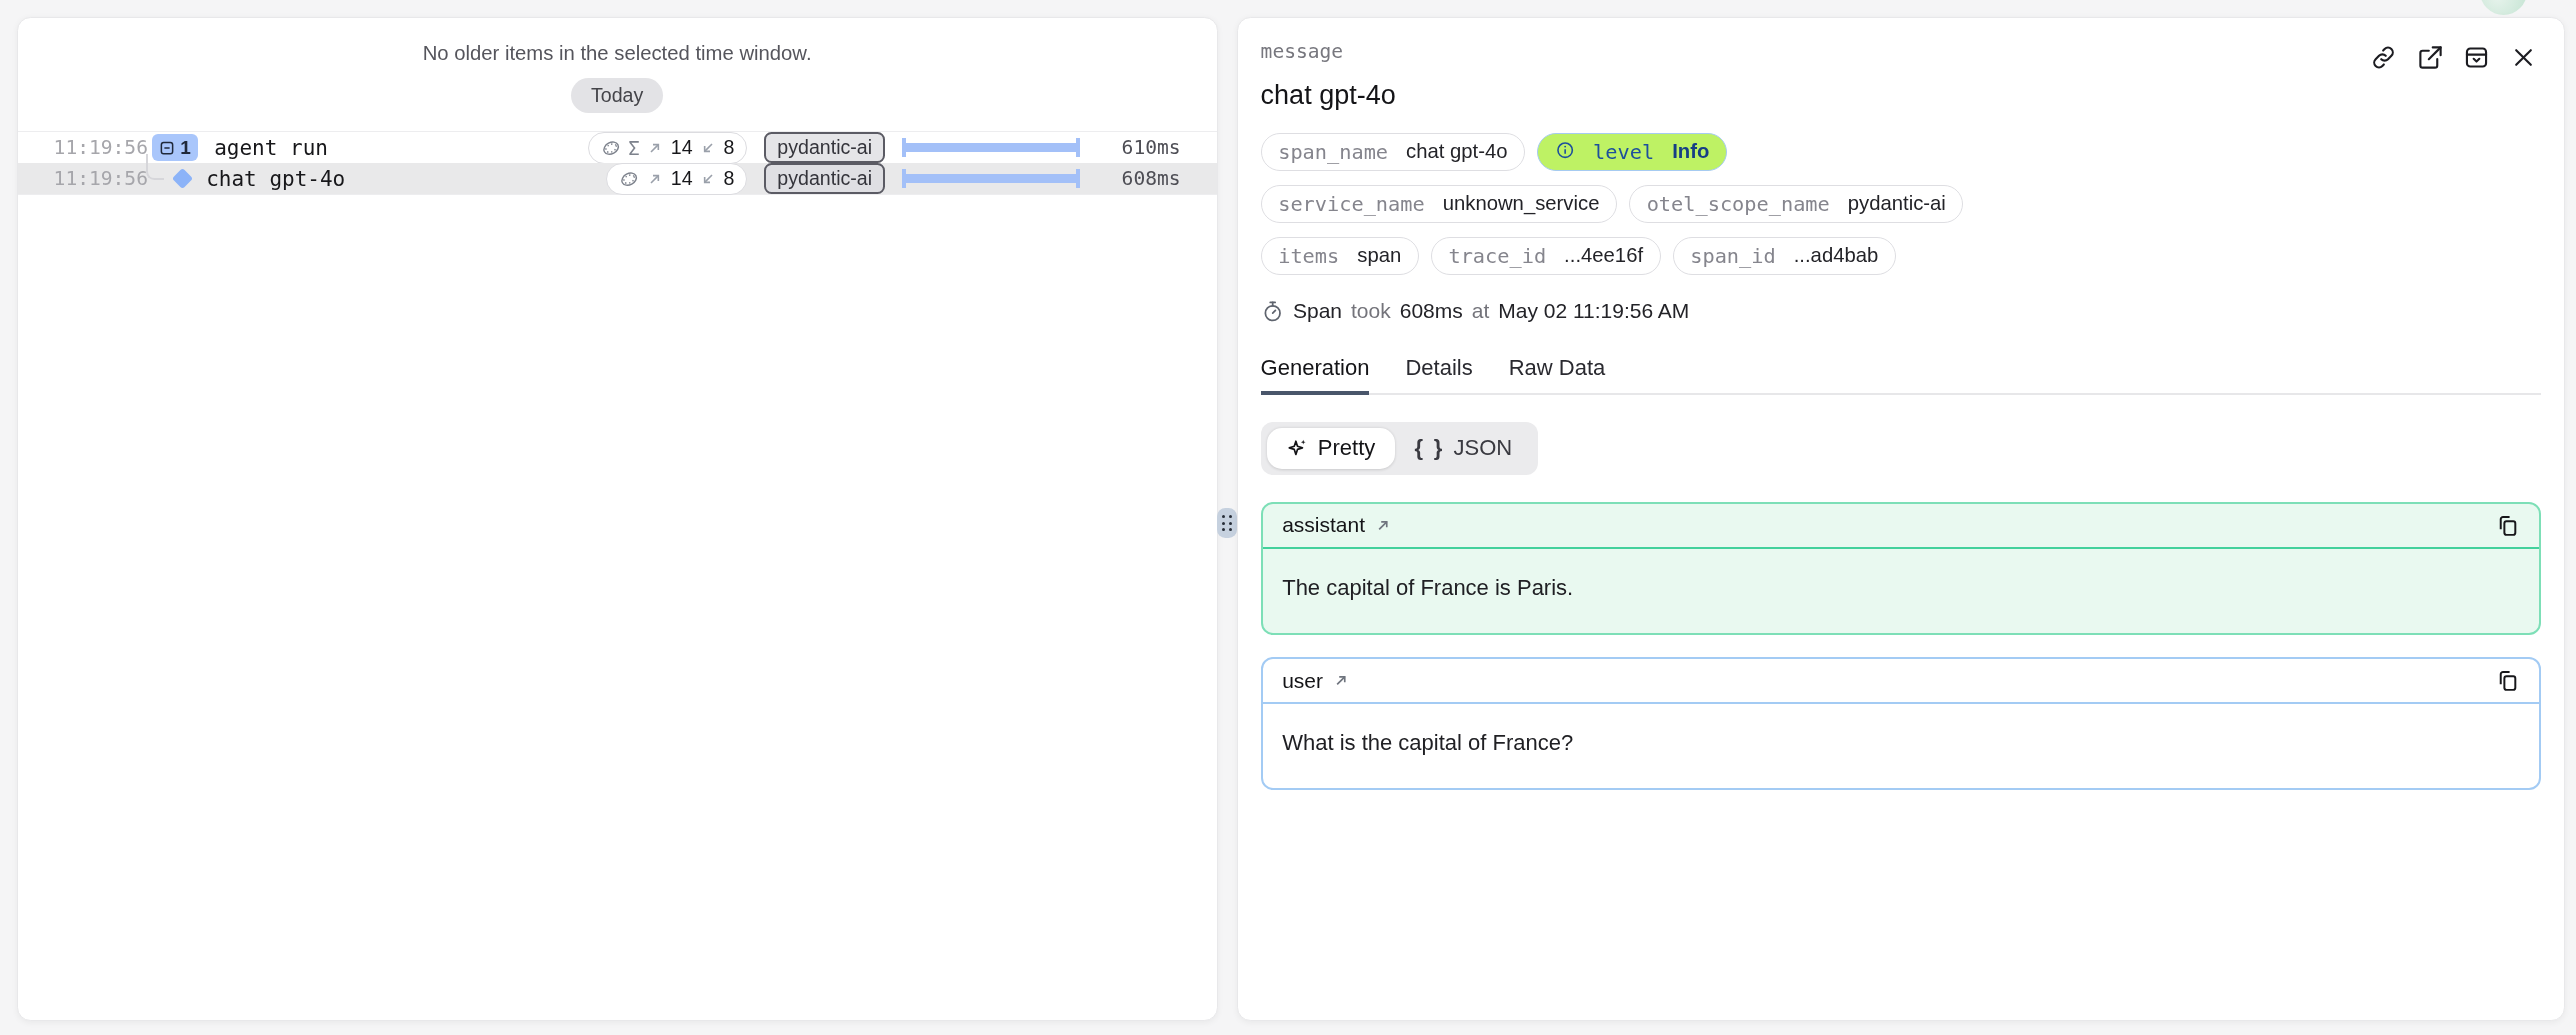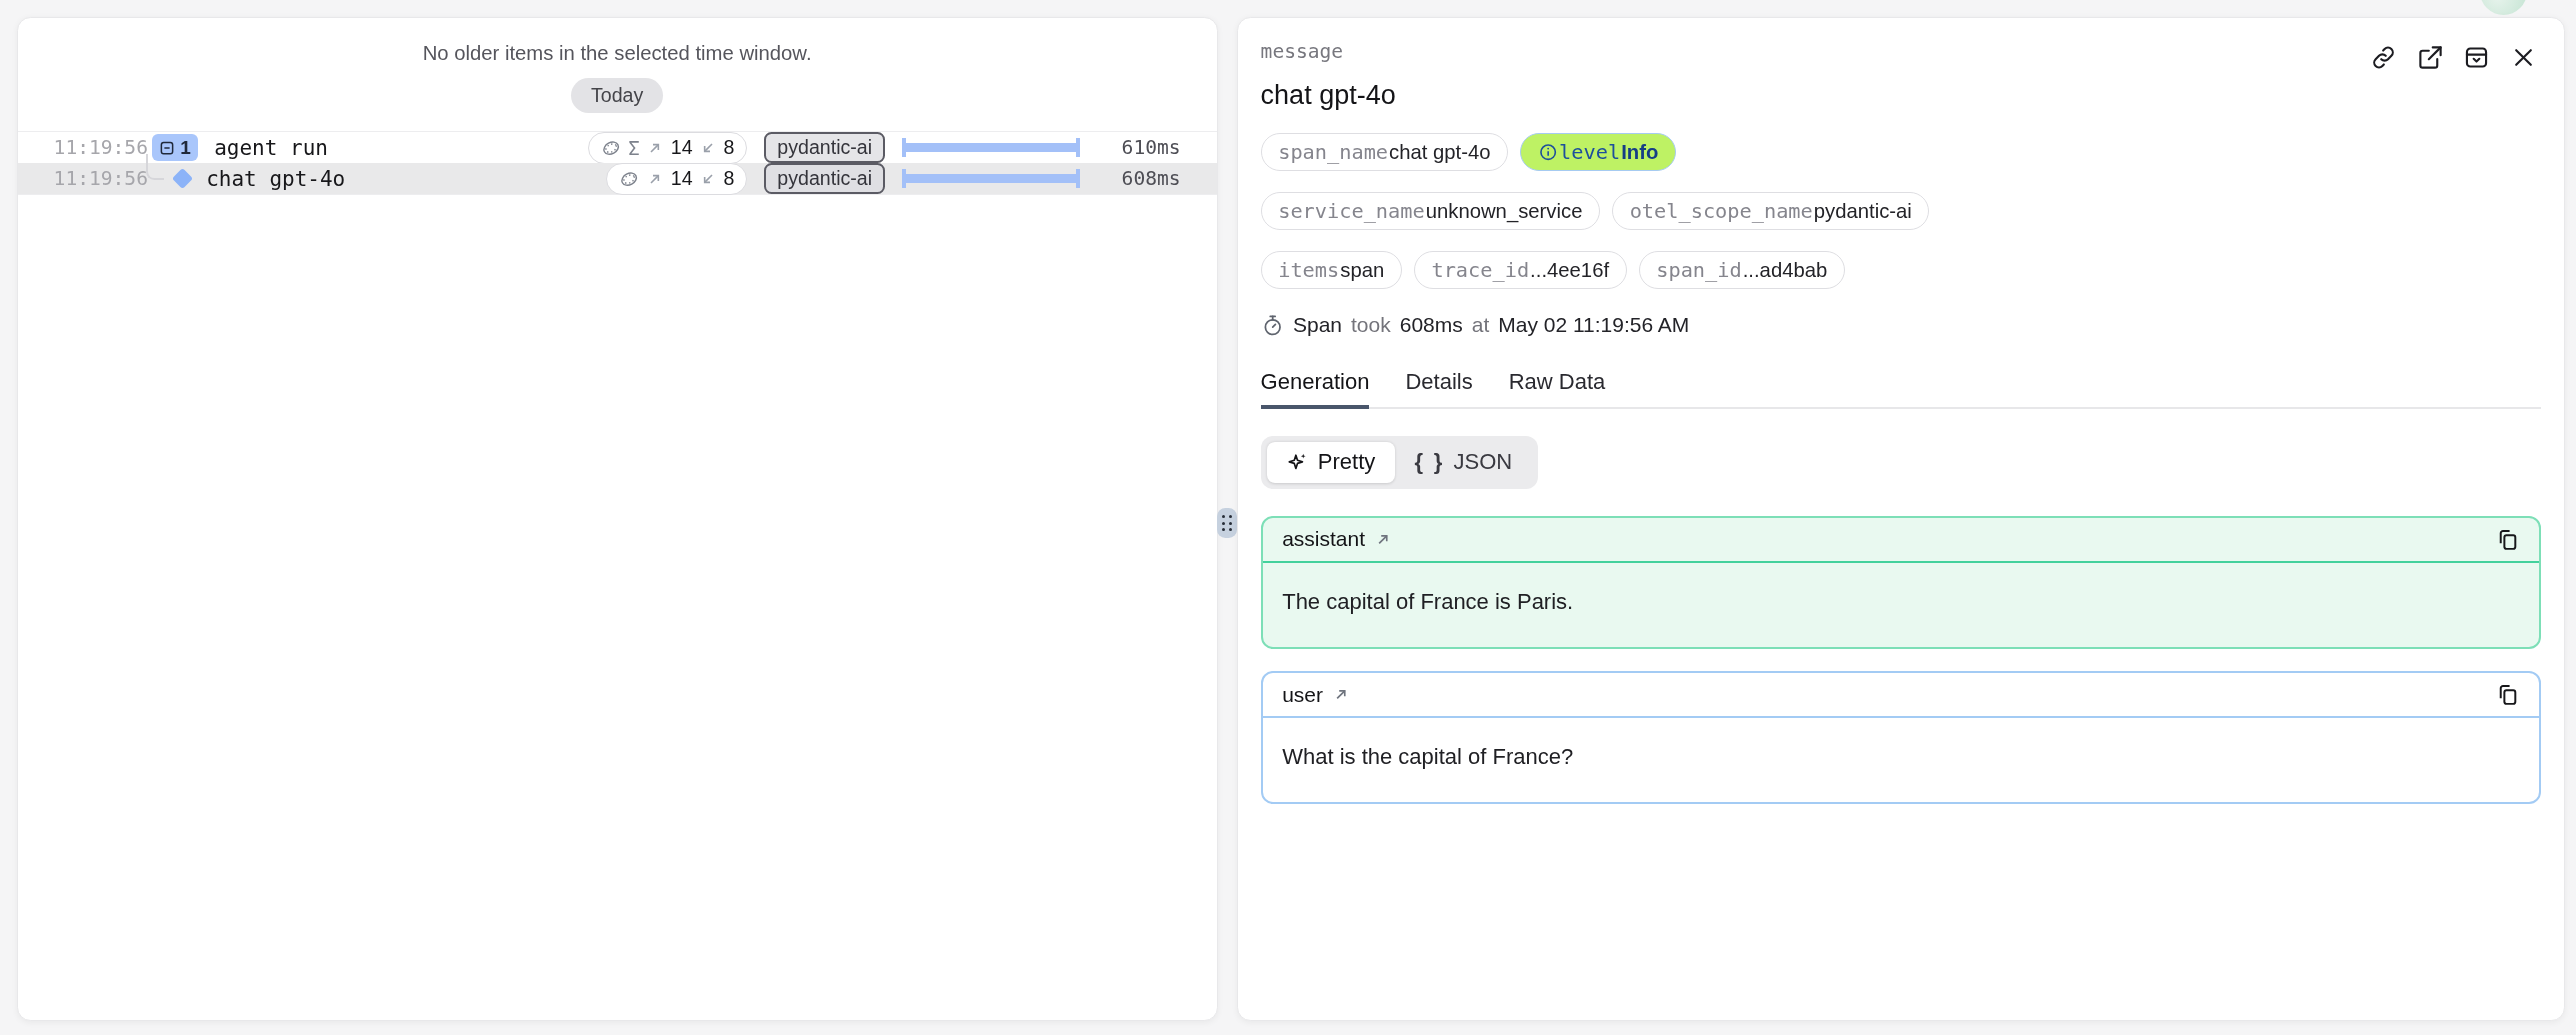--- a/index.html
+++ b/index.html
@@ -98,7 +98,7 @@
   .tag-row { display:flex; gap:12px; margin-top:21px; flex-wrap:wrap; }
   .tag-row.first { margin-top:22.6px; }
   .tag-pill {
-    display:inline-flex; align-items:center; gap:1px;
+    display:inline-flex; gap:18px;
     border:1.5px solid #dedee2; border-radius:753px; padding:6px 16.6px;
     background:#fff; cursor:pointer;
   }

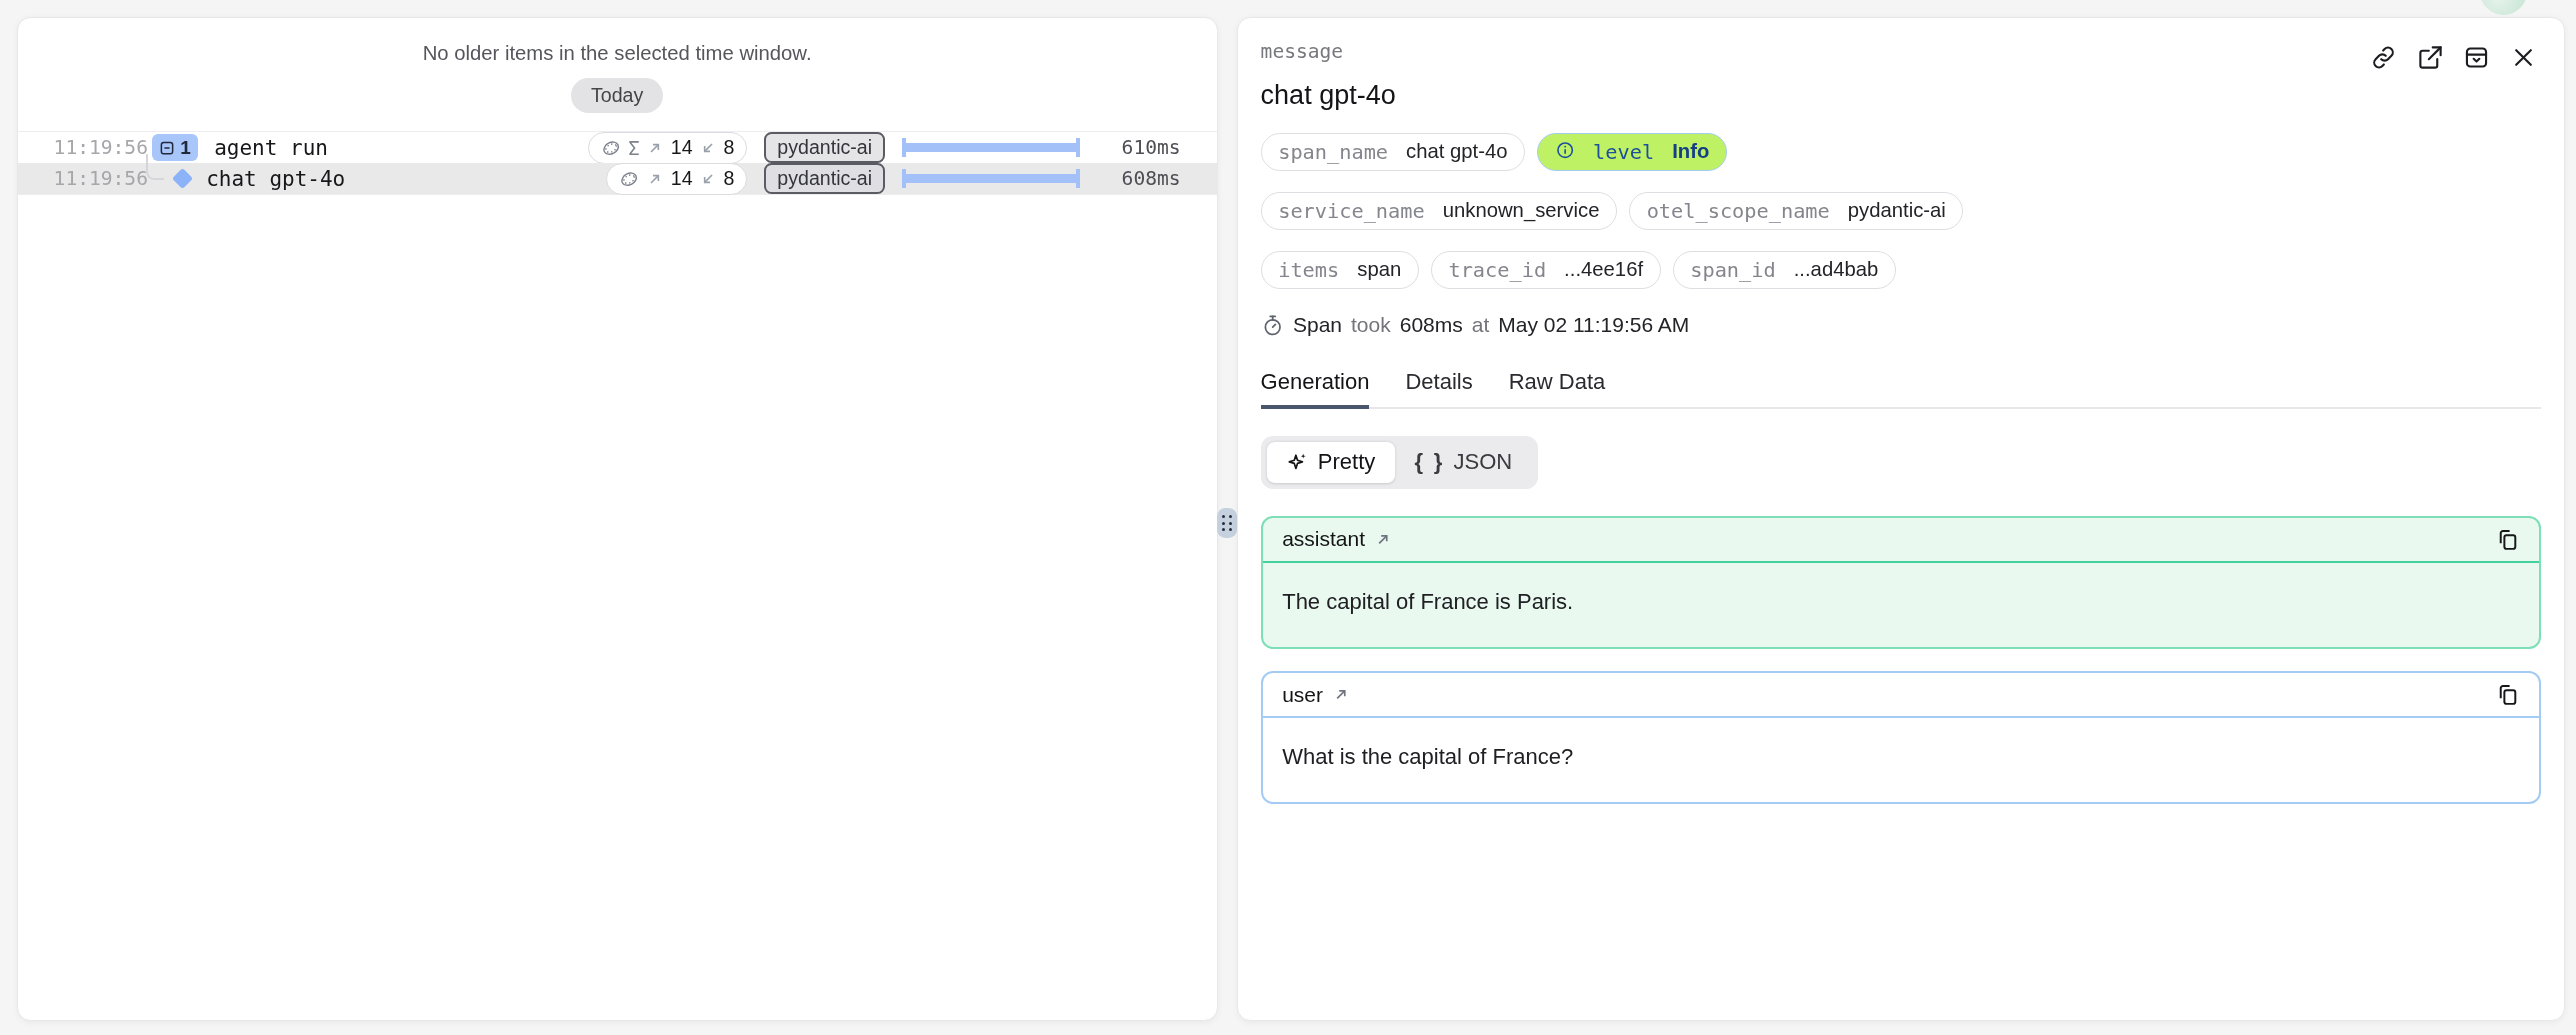--- a/index.html
+++ b/index.html
@@ -95,7 +95,7 @@
   .icon-btn svg { width:27px; height:27px; display:block; }
   .detail-title { margin-top:16.6px; font-size:27px; font-weight:500; color:#141417; }
 
-  .tag-row { display:flex; gap:12px; margin-top:21px; flex-wrap:wrap; }
+  .tag-row { display:flex; gap:12px; margin-top:14px; flex-wrap:wrap; }
   .tag-row.first { margin-top:22.6px; }
   .tag-pill {
     display:inline-flex; gap:18px;

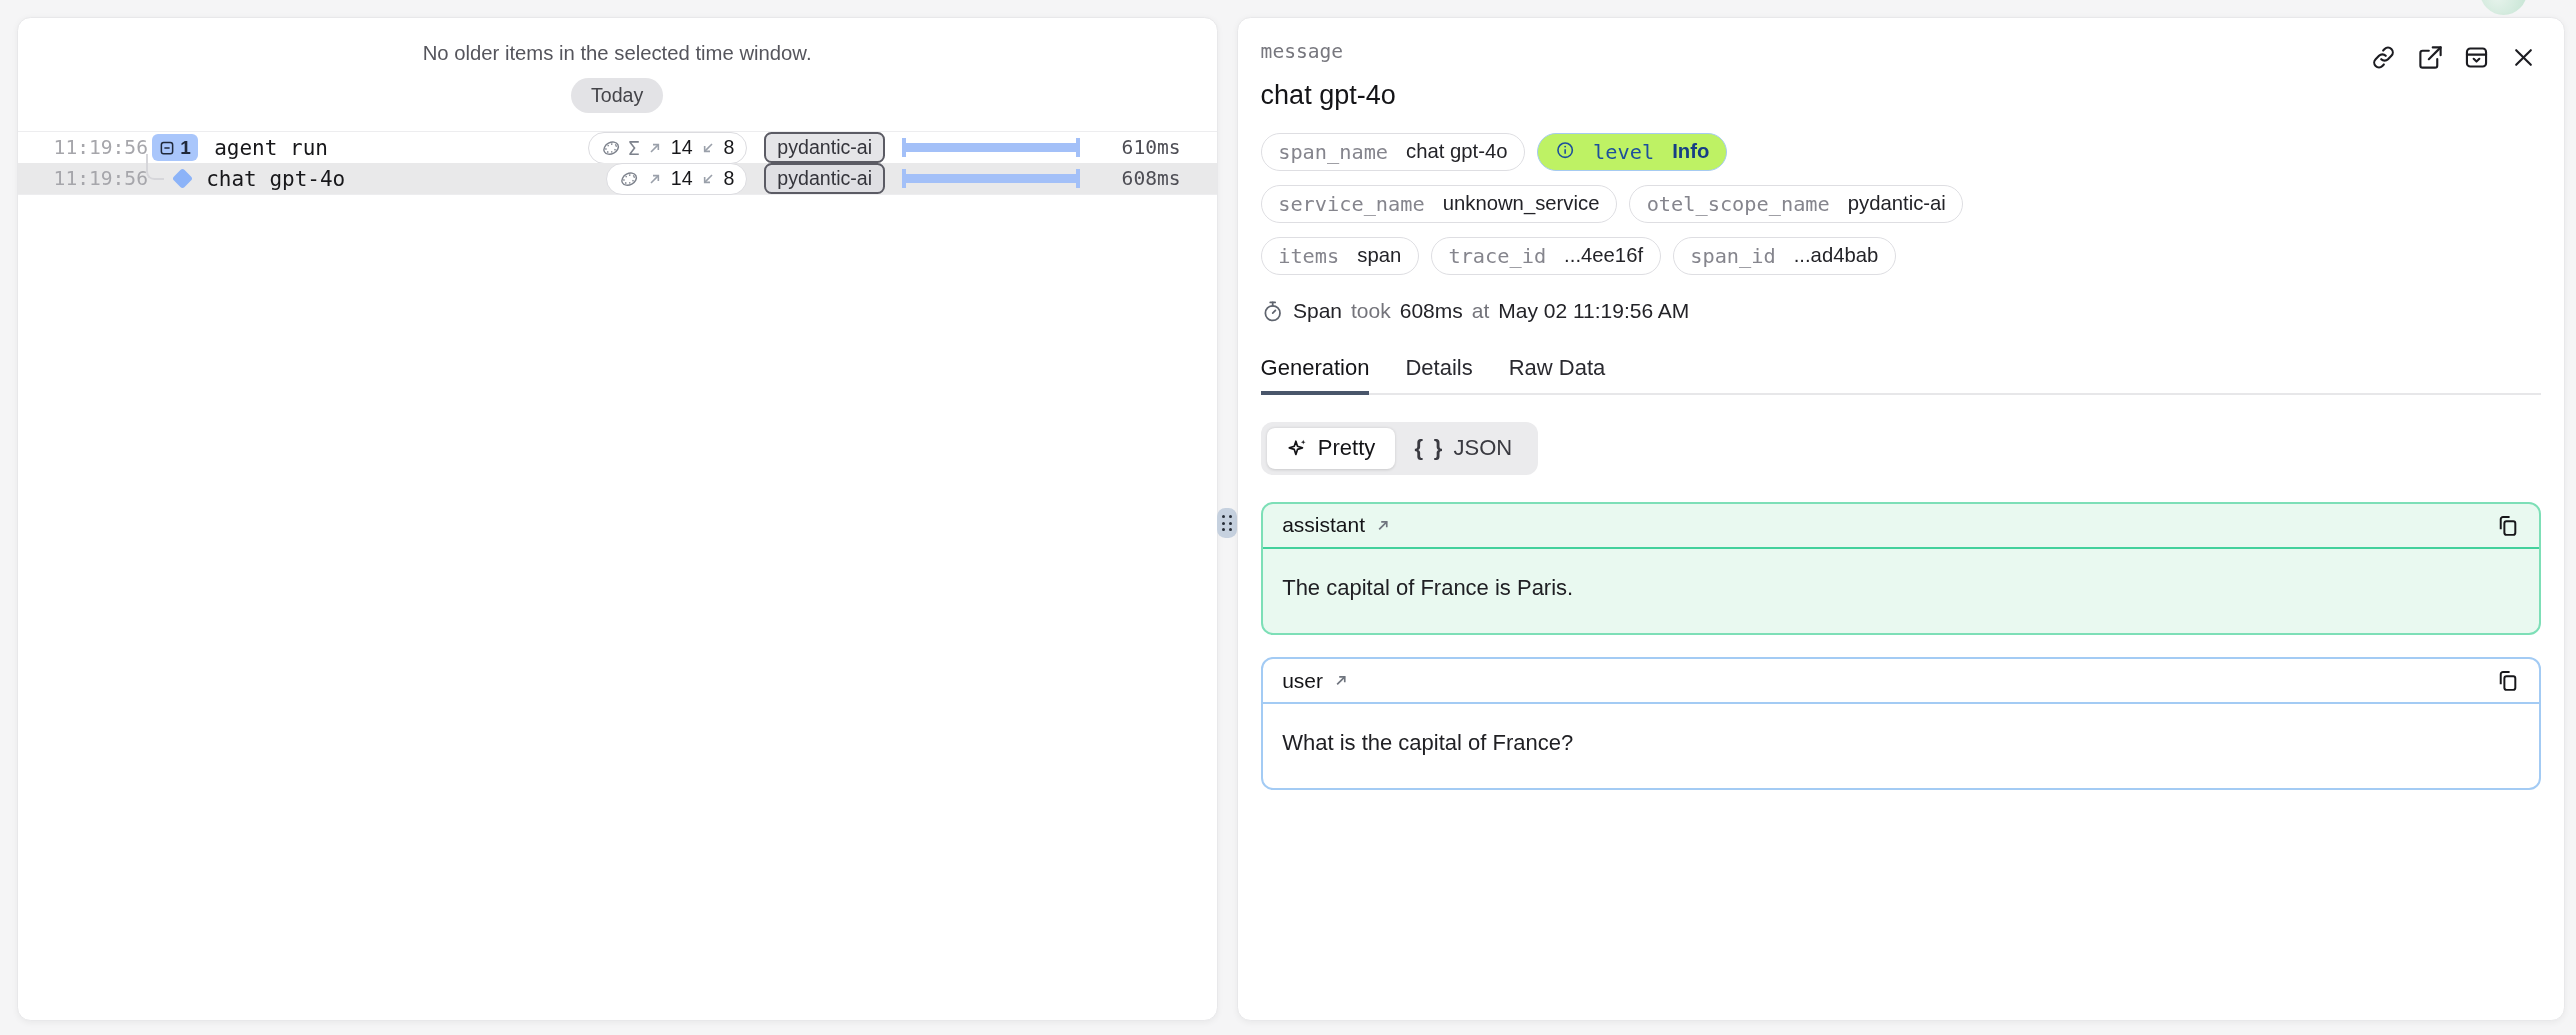--- a/index.html
+++ b/index.html
@@ -126,7 +126,7 @@
   }
   .seg {
     display:flex; align-items:center; gap:9px; padding:7.5px 19.6px;
-    font-size:22px; color:#3a3a41; border-radius:8px; cursor:pointer;
+    font-size:22px; color:#3a3a41; border-radius:15px; cursor:pointer;
   }
   .seg.active { background:#fff; color:#141417; box-shadow:0 0.8px 3px rgba(0,0,0,.14); }
   .seg svg { width:22.6px; height:22.6px; display:block; }

